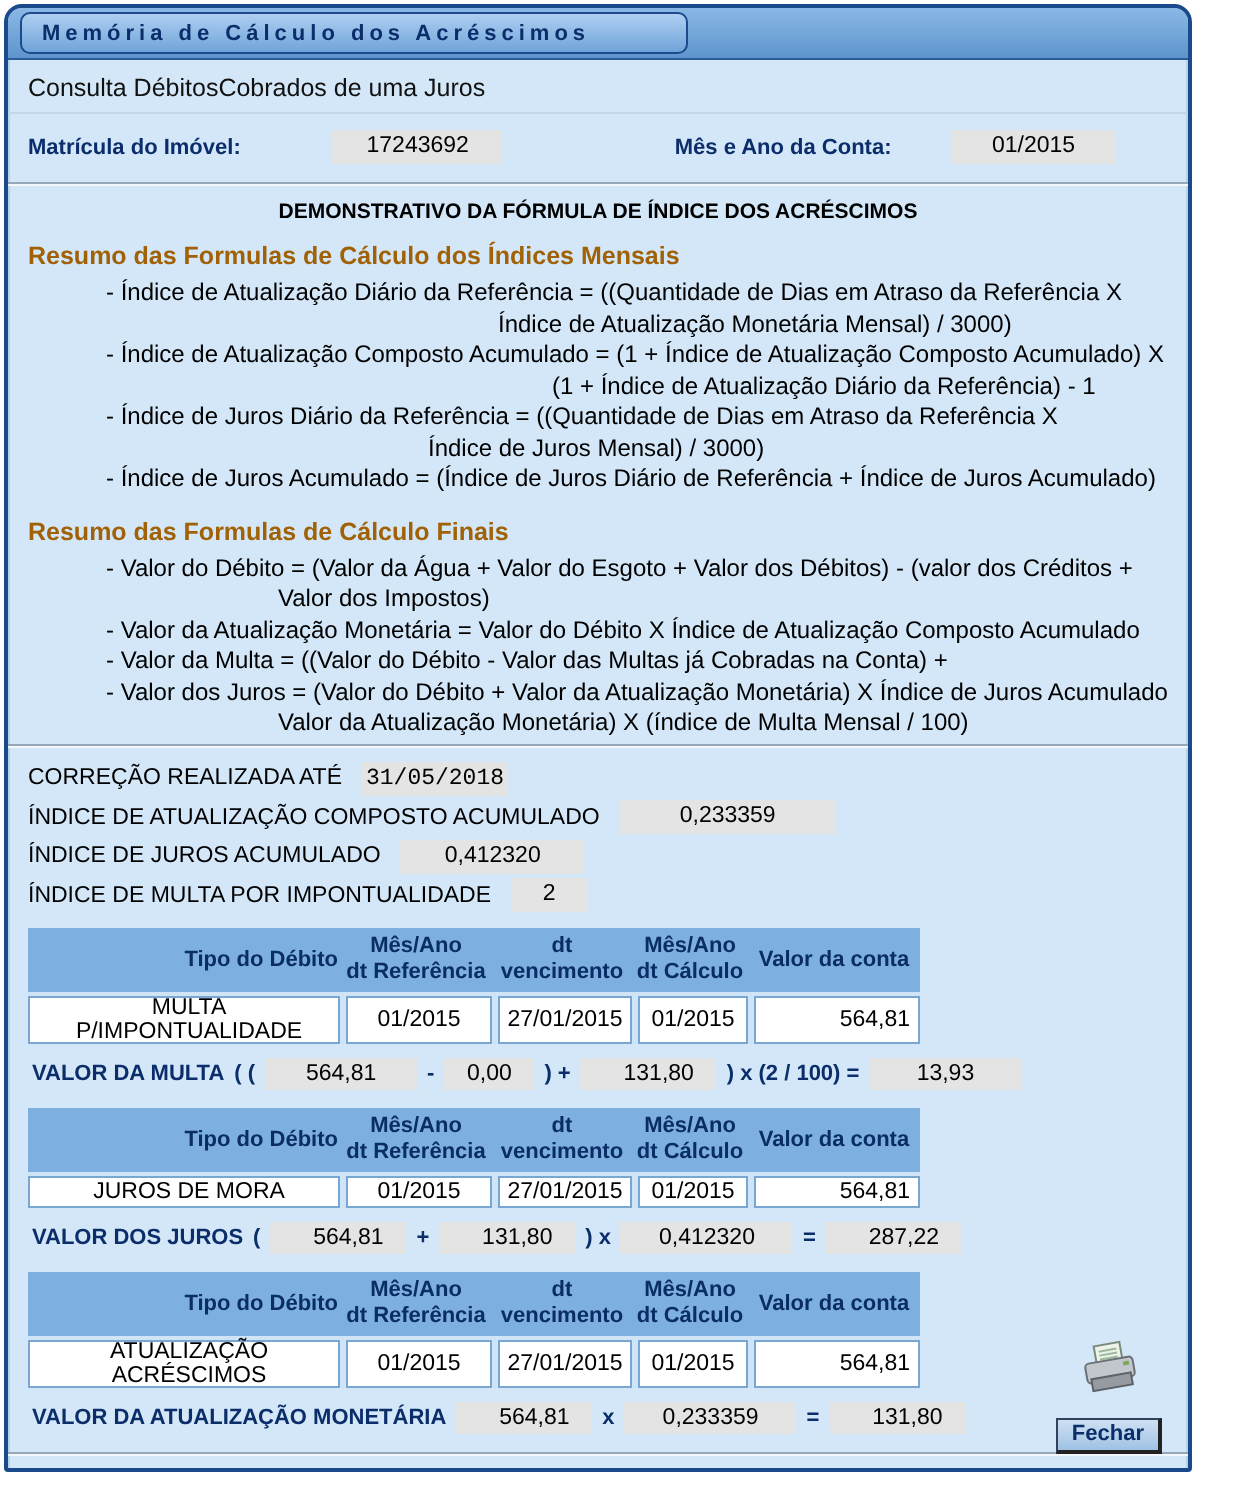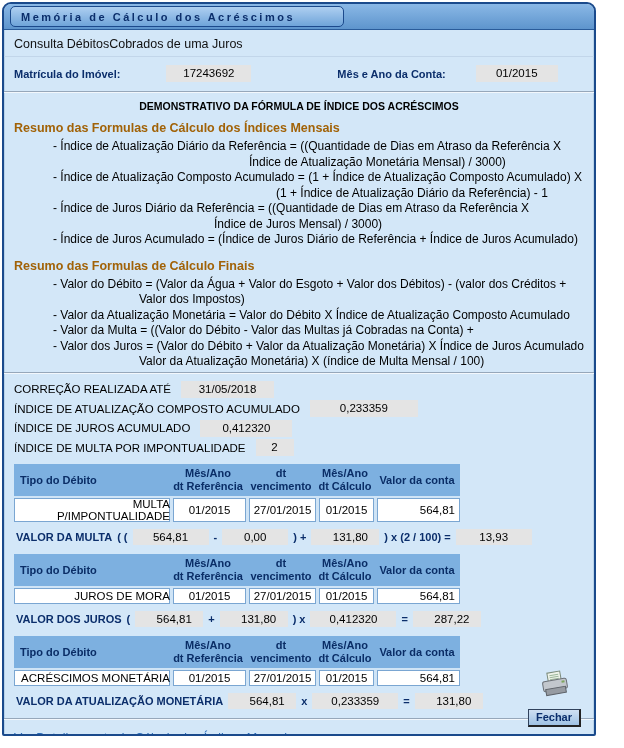--- a/index.html
+++ b/index.html
@@ -52,7 +52,7 @@
   .idx-block { margin: 7px 0 2px 10px; }
   .idx-line { display: flex; align-items: center; font-size: 11.5px; color: #000; margin-bottom: 2.5px; }
   .idx-line .field { margin-left: 10px; }
-  .w-date { width: 93px; } .w-idx1 { width: 108px; } .w-idx2 { width: 92px; } .w-small { width: 38px; }
+  .w-date { width: 73px; font-family: Liberation Mono, monospace; } .w-idx1 { width: 108px; } .w-idx2 { width: 92px; } .w-small { width: 38px; }
   table.tbl { table-layout: fixed; width: 446px; margin: 8px 0 0 10px; border-collapse: separate; border-spacing: 0; }
   .tbl th {
     background: #7db0e0; color: #0a2d66; font-weight: bold; font-size: 11px;

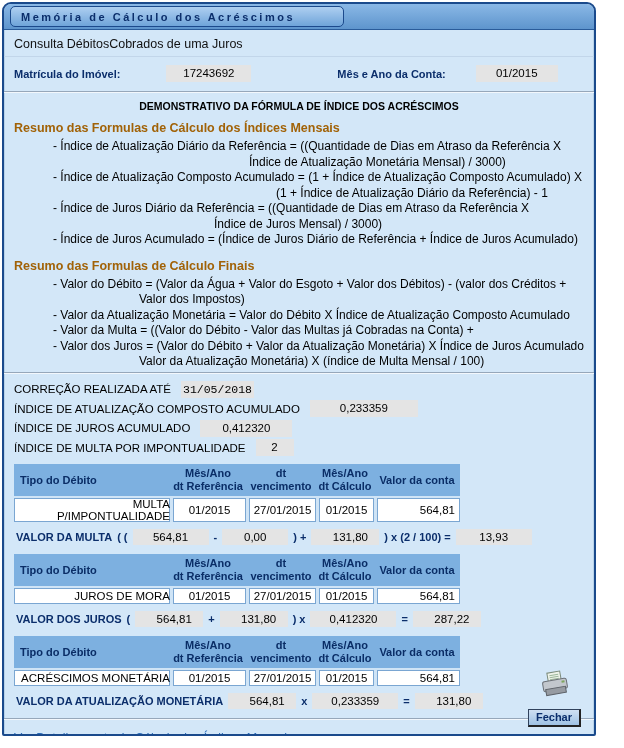--- a/index.html
+++ b/index.html
@@ -58,7 +58,7 @@
     background: #7db0e0; color: #0a2d66; font-weight: bold; font-size: 11px;
     height: 32px; line-height: 13px; vertical-align: middle; text-align: center; padding: 0 1px;
   }
-  .tbl th.c1 { text-align: left; padding-left: 6px; }
+  .tbl th.c1 { text-align: right; padding-left: 6px; }
   .tbl td {
     background: #fff; font-size: 11.5px; color: #000; height: 18px;
     box-shadow: inset 0 0 0 1px #7aa6d2;

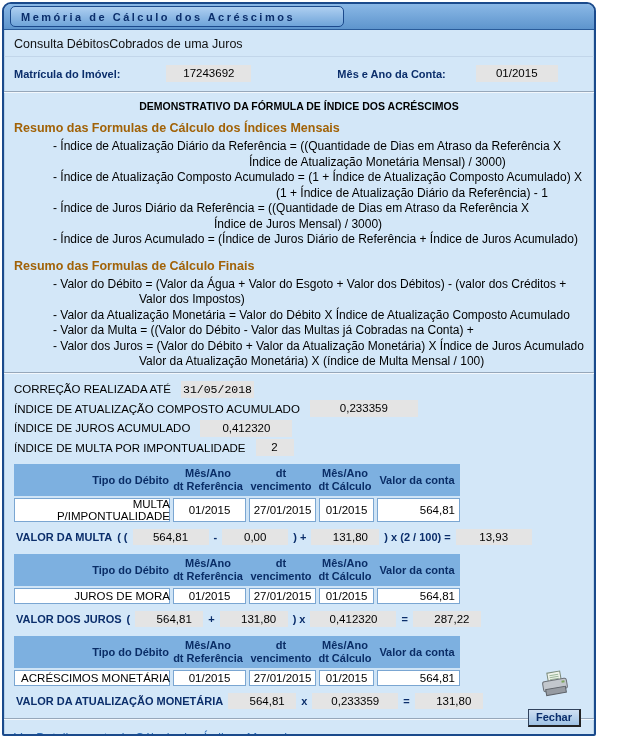--- a/index.html
+++ b/index.html
@@ -65,7 +65,7 @@
     border-top: 2px solid #cfe4f6; text-align: center;
   }
   .tbl td + td { border-left: 3px solid #cfe4f6; }
-  .tbl td.c1 { text-align: right; padding-left: 5px; }
+  .tbl td.c1 { text-align: center; padding-left: 5px; }
   .tbl td.c5 { text-align: right; padding-right: 5px; }
   .formula { display: flex; align-items: center; margin: 7px 0 9px 12px; font-size: 11px; font-weight: bold; color: #0b2e6b; white-space: nowrap; }
   .formula > span { margin-right: 5px; }

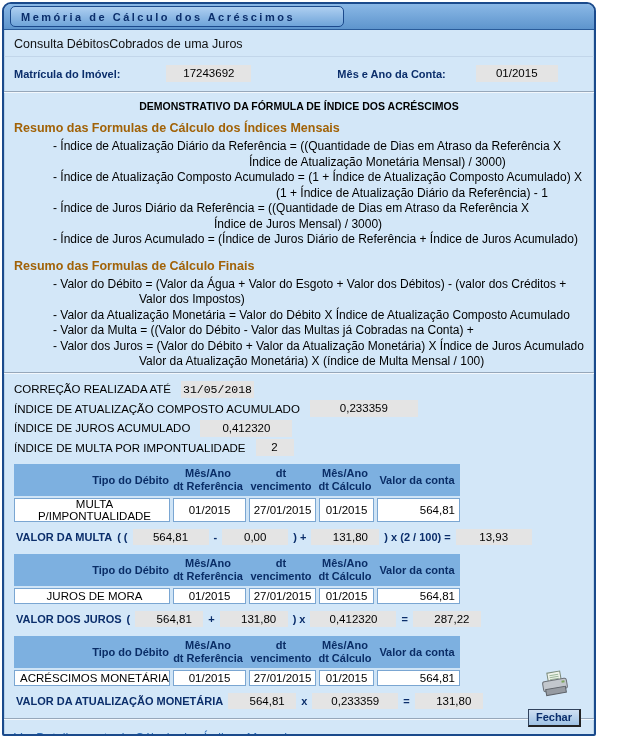--- a/index.html
+++ b/index.html
@@ -73,7 +73,7 @@
     background: #e4e4e4; font-weight: normal; color: #000; font-size: 11.5px;
     height: 16px; line-height: 16px; text-align: center; display: inline-block;
   }
-  .w55 { width: 66px; } .w65 { width: 68px; padding-left: 10px; } .w75 { width: 76px; } .w85 { width: 86px; }
+  .w55 { width: 45px; } .w65 { width: 68px; padding-left: 10px; } .w75 { width: 76px; } .w85 { width: 86px; }
   .footer-divider { margin-top: 4px; }
   .link-row { margin: 11px 0 0 10px; font-size: 12.5px; }
   .detail-link { color: #2b6db8; text-decoration: none; cursor: pointer; }

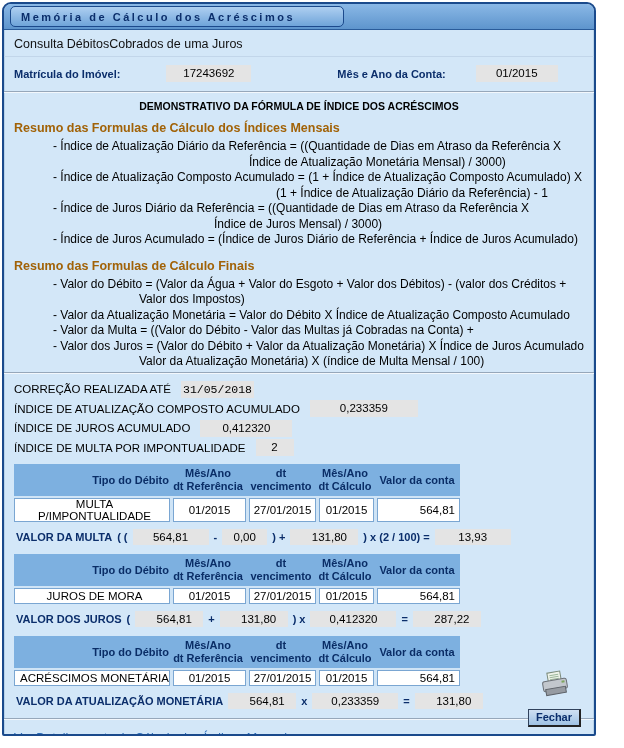--- a/index.html
+++ b/index.html
@@ -260,7 +260,7 @@
       <th>Valor da conta</th>
     </tr>
     <tr>
-      <td class="c1">ACRÉSCIMOS MONETÁRIA</td>
+      <td class="c1">ATUALIZAÇÃO ACRÉSCIMOS</td>
       <td>01/2015</td>
       <td>27/01/2015</td>
       <td>01/2015</td>

